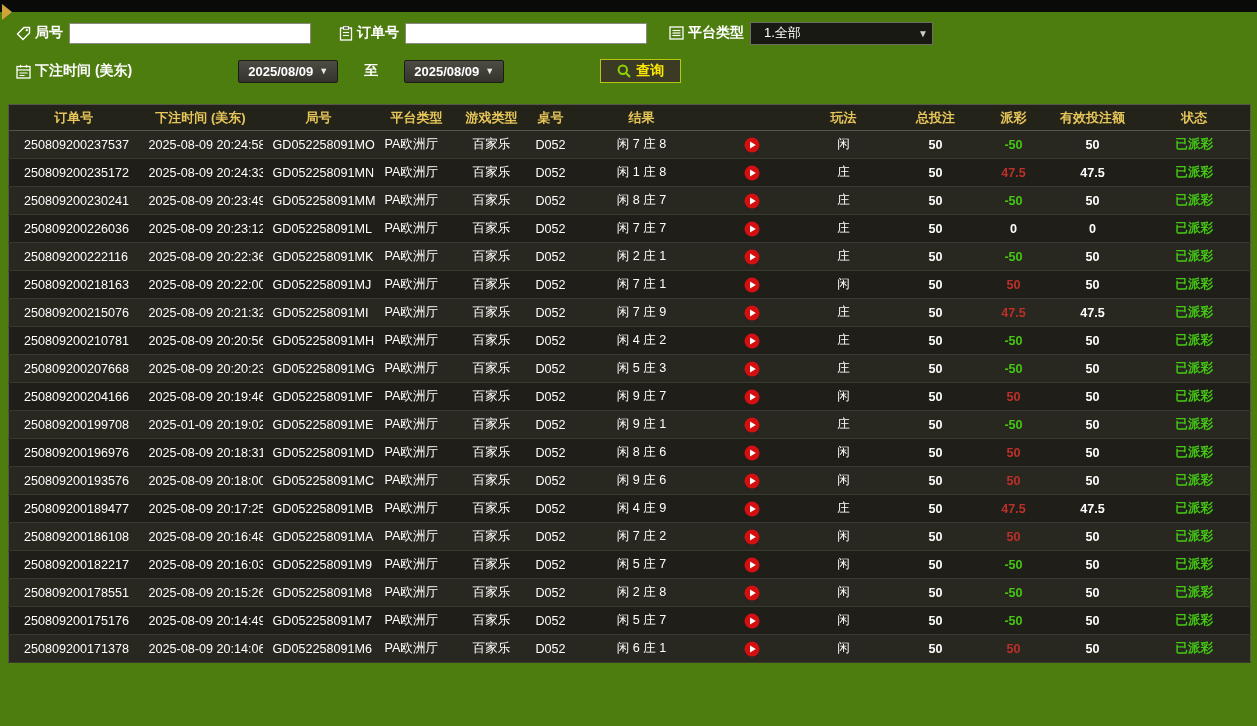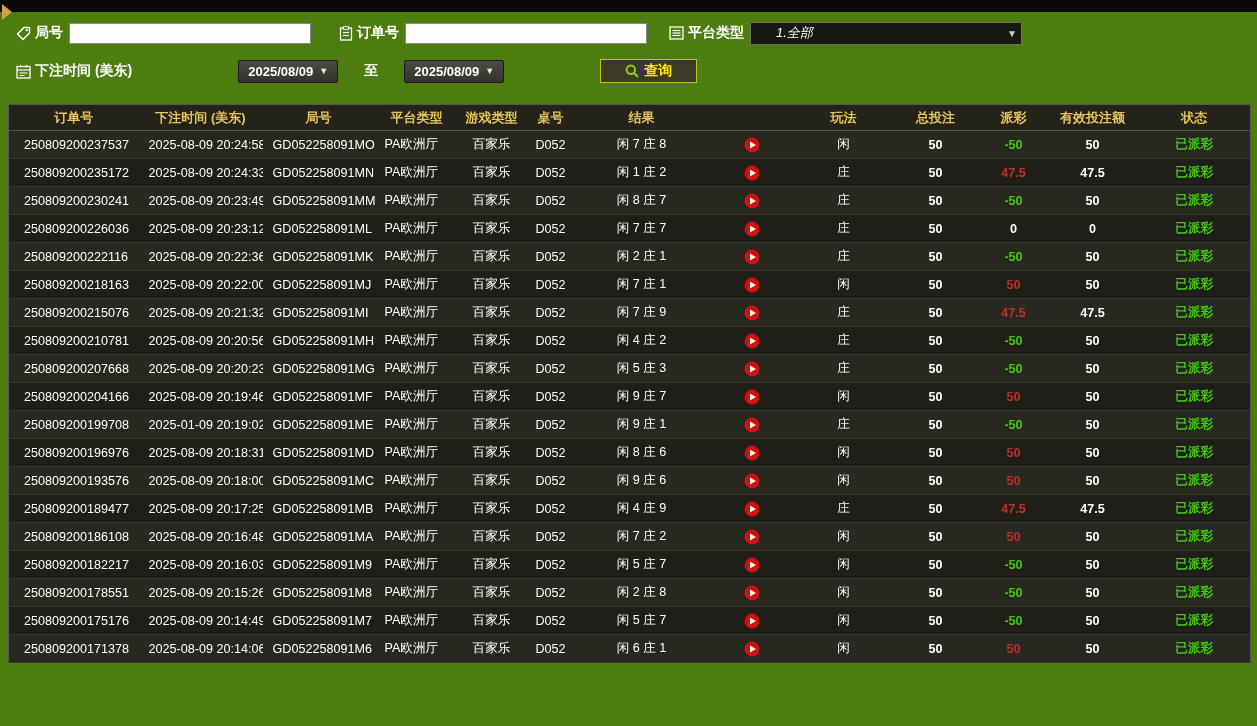--- a/index.html
+++ b/index.html
@@ -28,8 +28,8 @@
     font-size:13px;padding:1px 5px;font-family:"Liberation Sans",sans-serif;}
   .gap1{margin-right:28px;}
   .gap2{margin-right:22px;}
-  .select{display:flex;align-items:center;justify-content:space-between;width:272px;height:23px;
-    background:#191913;border:1px solid #6f6e63;color:#fff;font-size:13px;padding:0 4px 0 25px;cursor:pointer;font-style:italic;}
+  .select{display:flex;align-items:center;justify-content:space-between;width:183px;height:23px;
+    background:#191913;border:1px solid #6f6e63;color:#fff;font-size:13px;padding:0 4px 0 13px;cursor:pointer;}
   .select .dd{color:#cfcfc6;font-size:10px;}
   .date-btn{display:inline-flex;align-items:center;gap:6px;height:23px;padding:0 9px;
     background:linear-gradient(#4d4c44,#34332c);border:1px solid #1c1b16;border-radius:2px;

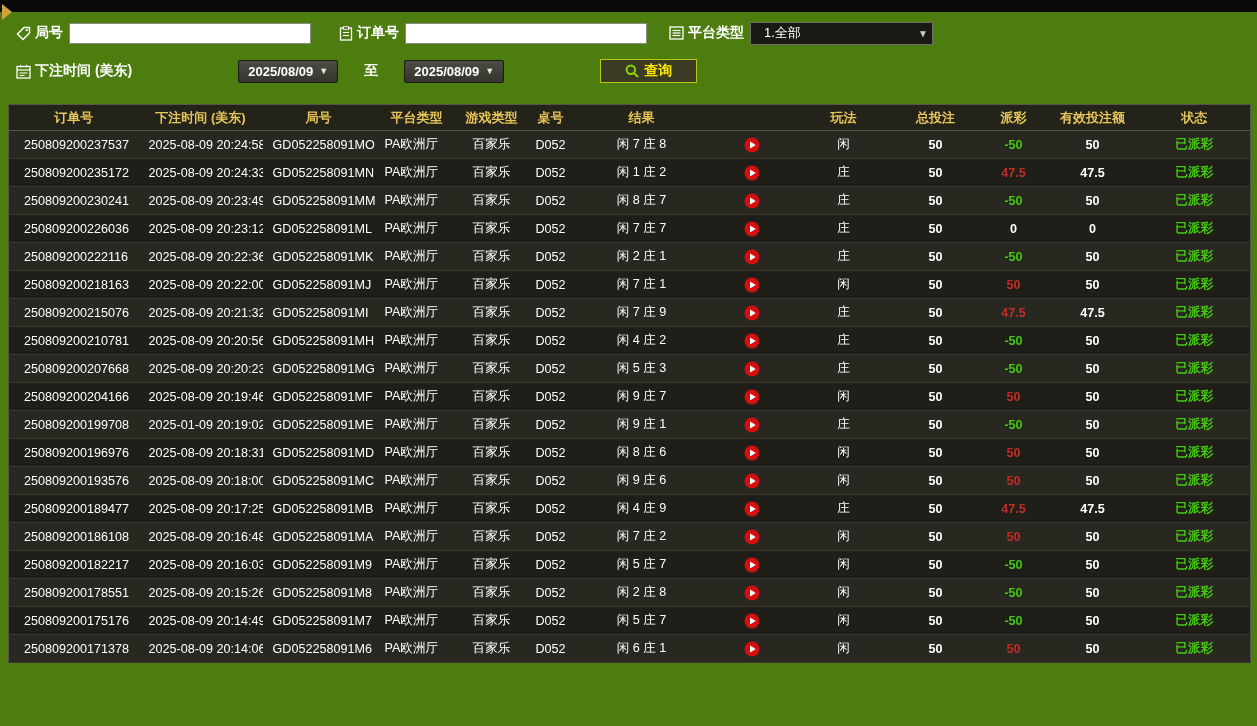--- a/index.html
+++ b/index.html
@@ -37,7 +37,7 @@
   .date-btn .dd{font-size:9px;color:#e8e8e0;}
   .to-label{color:#fff;font-weight:bold;font-size:14px;margin:0 26px 0 26px;}
   .date-first{margin-left:100px;}
-  .query-btn{display:inline-flex;align-items:center;gap:5px;height:24px;padding:0 24px;margin-left:96px;
+  .query-btn{display:inline-flex;align-items:center;gap:5px;height:24px;padding:0 16px;margin-left:96px;
     background:#3b3b25;border:1px solid var(--accent-border);color:var(--query-text);
     font-weight:bold;font-size:14px;font-family:"Liberation Sans",sans-serif;cursor:pointer;}
   

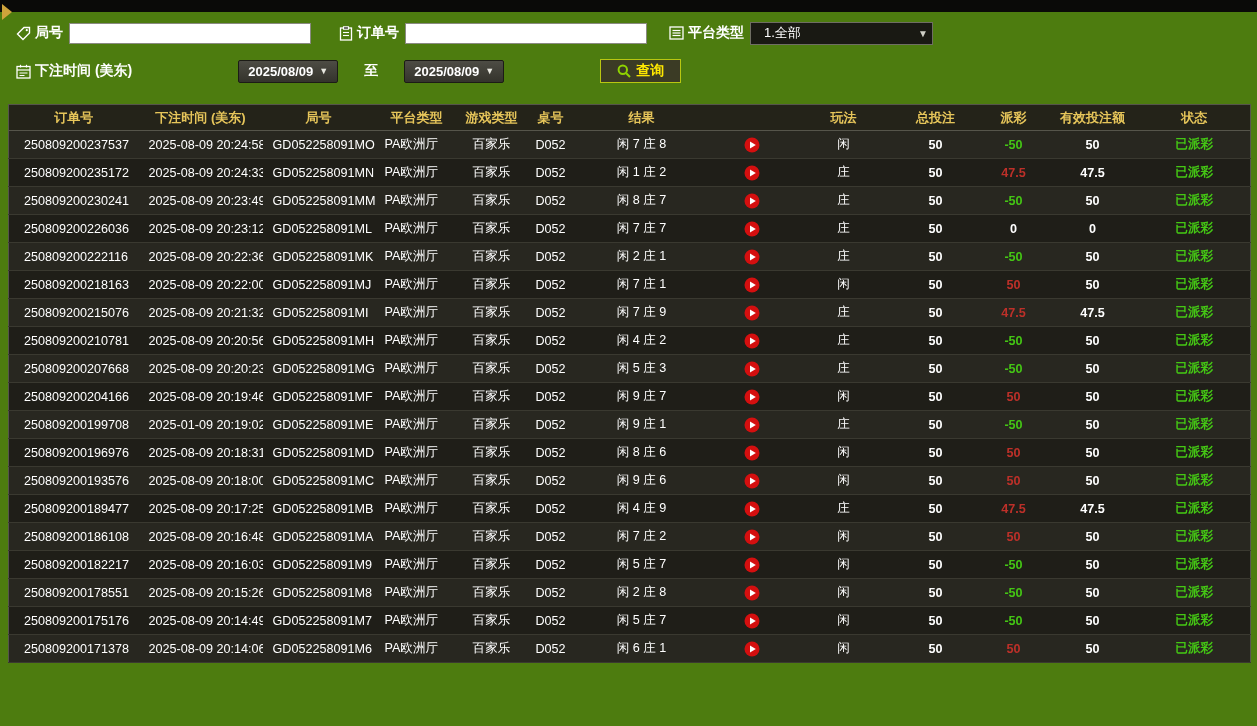--- a/index.html
+++ b/index.html
@@ -201,7 +201,7 @@
             <td class="left">PA欧洲厅</td>
             <td class="">百家乐</td>
             <td class="">D052</td>
-            <td class="">闲 1 庄 2</td>
+            <td class="">闲 1 庄 8</td>
             <td><span class="play-btn">
                 <svg width="16" height="16" viewBox="0 0 16 16">
                   <circle cx="8" cy="8" r="7.5" fill="#d40f0f"></circle>

